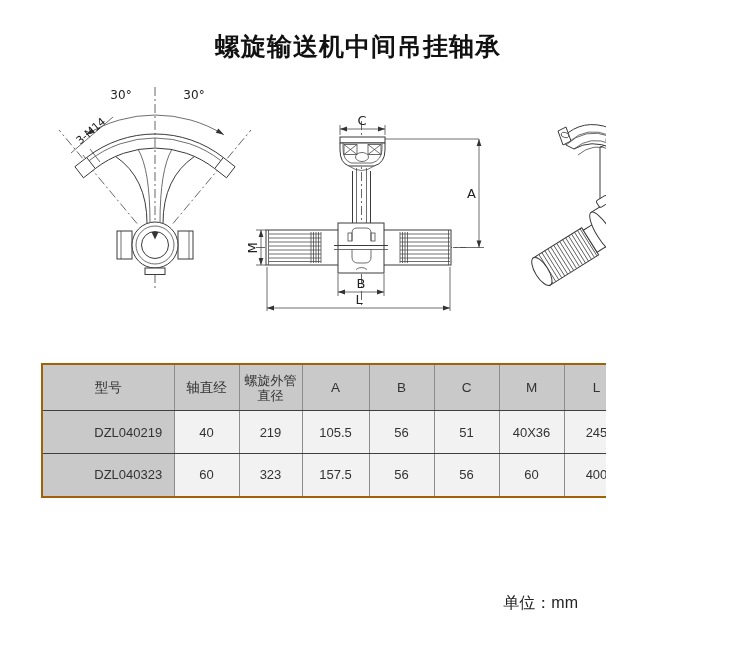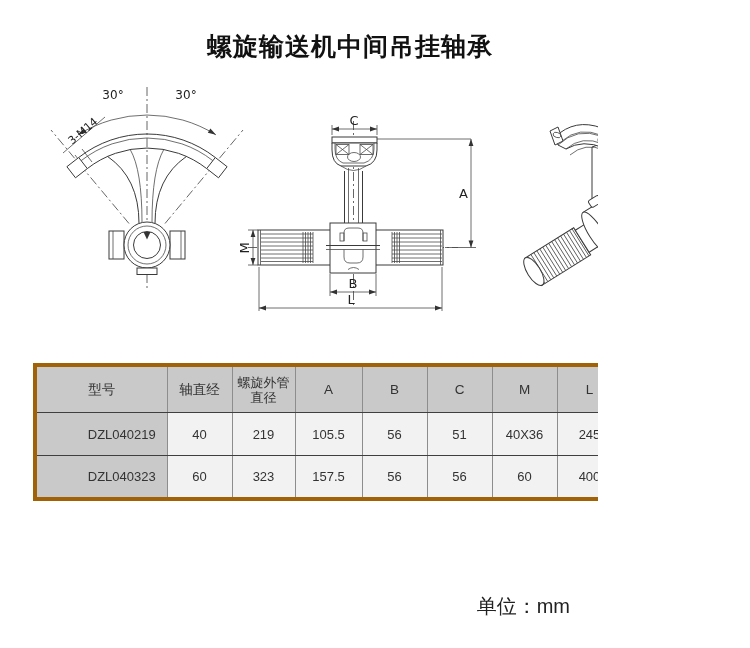--- a/index.html
+++ b/index.html
@@ -4,7 +4,7 @@
 <style>
   html,body{margin:0;padding:0;background:#fff;}
   .sheet{position:relative;width:598px;height:648px;background:#fff;overflow:hidden;
-         font-family:"Liberation Sans","DejaVu Sans",sans-serif;color:#222;}
+         font-family:"Liberation Sans","DejaVu Sans",sans-serif;color:#222;margin-left:8px;}
   .page-title{position:absolute;left:0;top:30px;width:700px;text-align:center;
               font-size:25px;font-weight:bold;letter-spacing:1px;color:#111;}
   .drawing{position:absolute;}

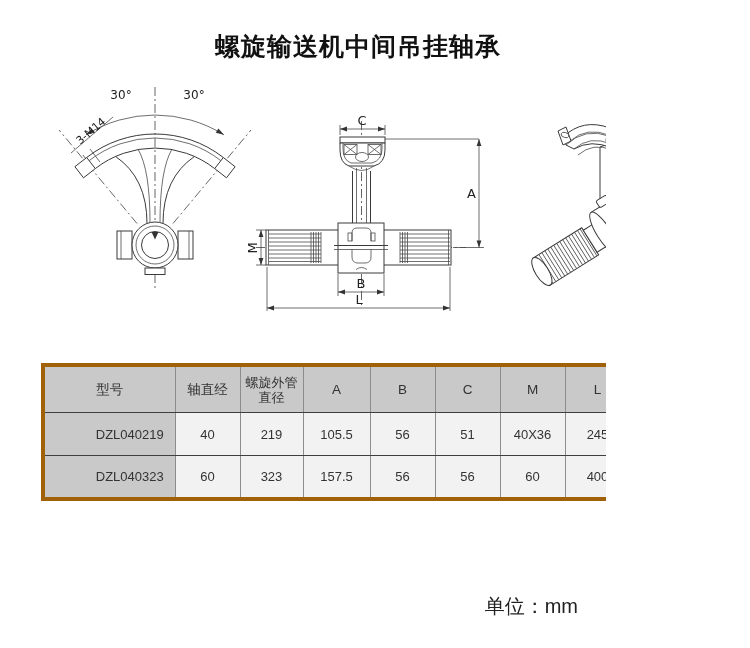--- a/index.html
+++ b/index.html
@@ -19,7 +19,7 @@
               table-layout:fixed;font-size:13px;color:#333;}
   .spec-table th,.spec-table td{border:1px solid #8d8d8d;border-top-color:#3f3f3f;border-bottom-color:#3f3f3f;
               text-align:center;vertical-align:middle;padding:0;font-weight:normal;}
-  .spec-table{border:4px solid #a16207;}
+  .spec-table{border:2px solid #a16207;}
   .spec-table thead th{background:#c9c9c9;height:45px;font-size:13.5px;}
   .spec-table tbody tr{height:43px;}
   .spec-table tbody td:first-child{background:#c9c9c9;}

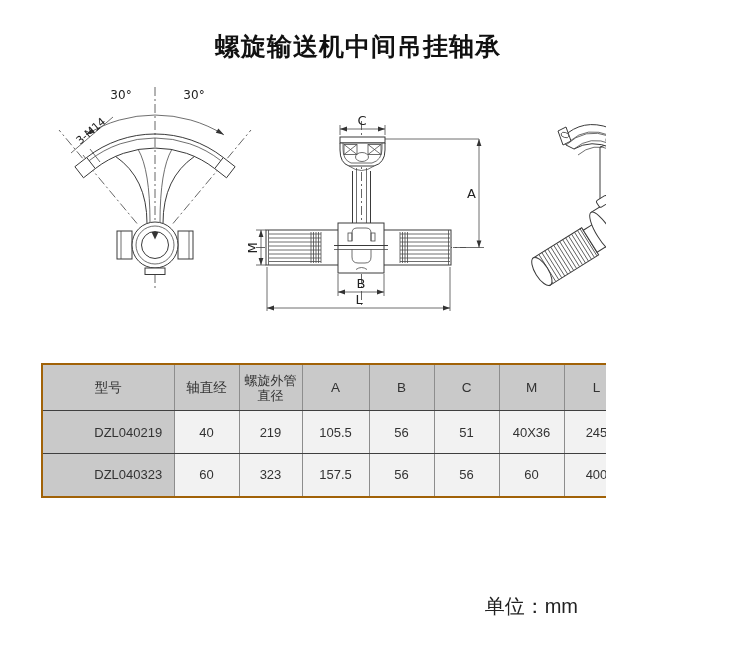--- a/index.html
+++ b/index.html
@@ -26,7 +26,7 @@
   .spec-table tbody tr.alt td{background:#f2f2f2;}
   .spec-table tbody tr.alt td:first-child{background:#c9c9c9;padding-left:40px;}
   .hdr-2line{line-height:15px;font-size:13px;}
-  .unit-note{position:absolute;right:28px;top:593px;font-size:20px;color:#222;}
+  .unit-note{position:absolute;right:28px;top:593px;font-size:16px;color:#222;}
 </style>
 </head>
 <body>

